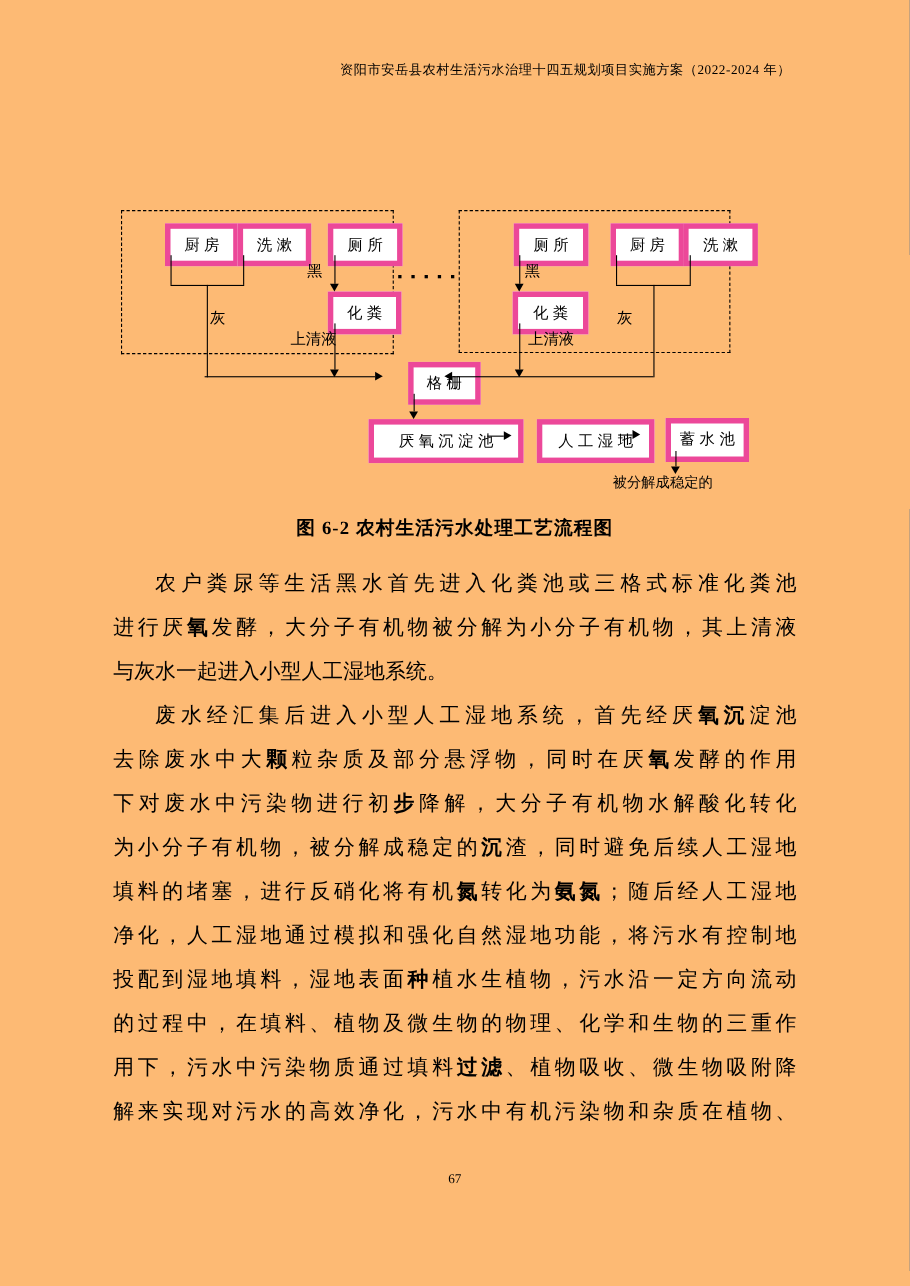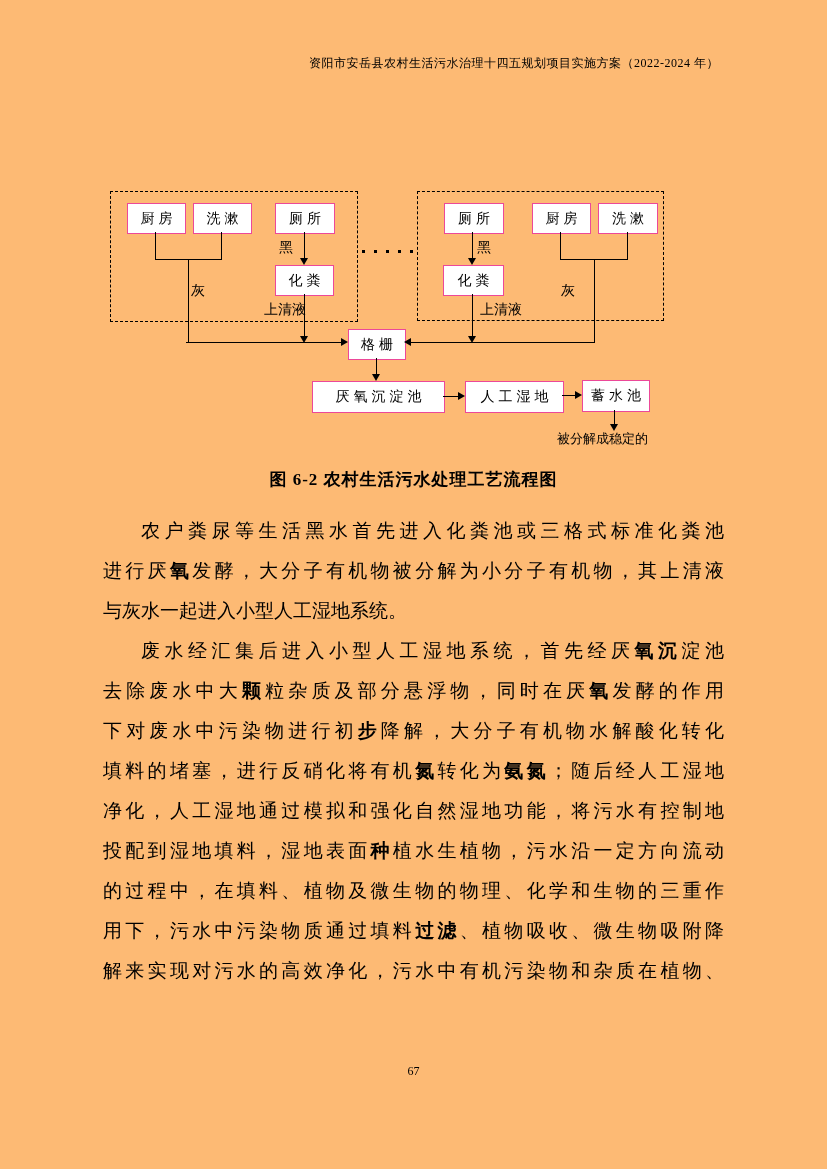--- a/index.html
+++ b/index.html
@@ -8,8 +8,8 @@
   .hdr{position:absolute;top:55px;right:108px;font-size:12px;letter-spacing:.5px;white-space:nowrap;}
   
   .dashed{position:absolute;border:1px dashed #000;background:transparent;}
-  .node{position:absolute;border:1px solid #ec4899;background:#fff;display:flex;align-items:center;
-        justify-content:center;font-size:14px;letter-spacing:4px;text-indent:4px;white-space:nowrap;}
+  .node{position:absolute;border:5px solid #ec4899;background:#fff;display:flex;align-items:center;
+        justify-content:center;font-size:14px;letter-spacing:4px;text-indent:4px;white-space:nowrap;margin-left:23px;}
   .lbl{position:absolute;font-size:14px;line-height:15px;white-space:nowrap;}
   .hline{position:absolute;height:1px;background:#000;}
   .vline{position:absolute;width:1px;background:#000;}

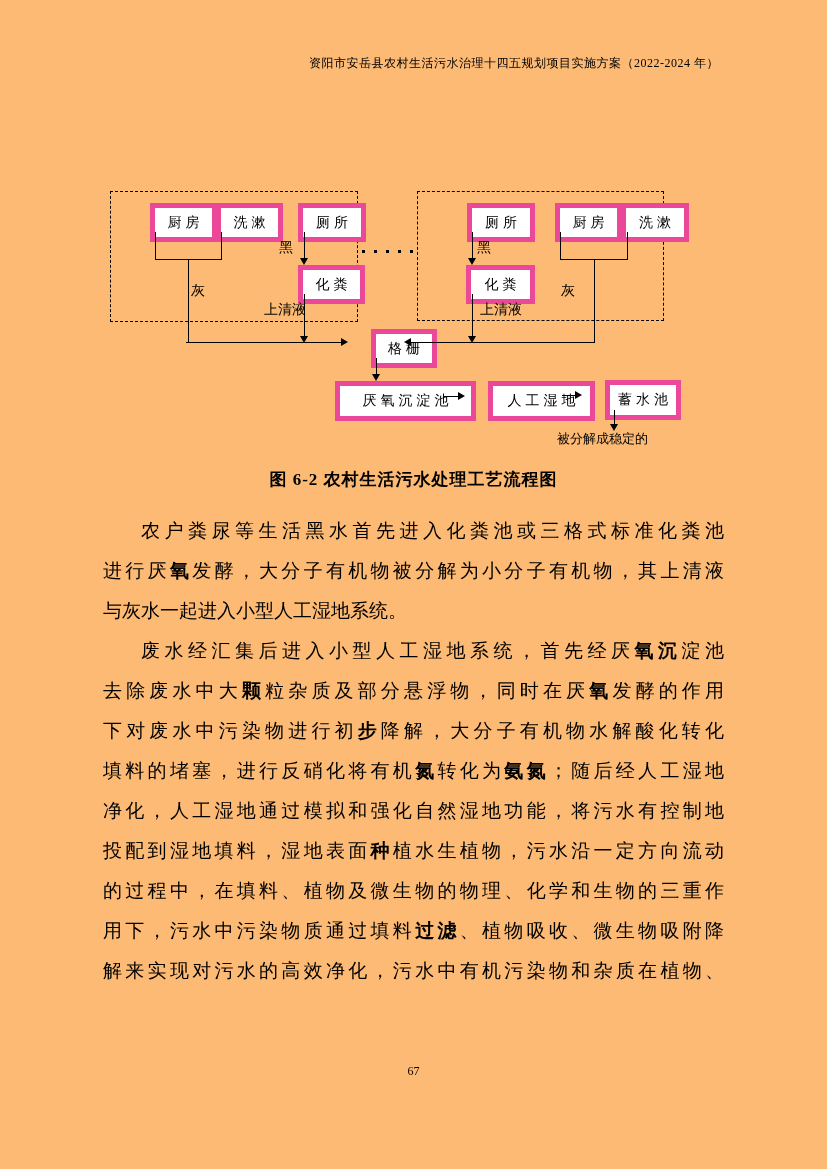--- a/index.html
+++ b/index.html
@@ -116,6 +116,7 @@
       <div class="bline j ind"><span>废水经汇集后进入小型人工湿地系统，首先经厌</span><span class="b">氧沉</span><span>淀池</span></div>
       <div class="bline j"><span>去除废水中大</span><span class="b">颗</span><span>粒杂质及部分悬浮物，同时在厌</span><span class="b">氧</span><span>发酵的作用</span></div>
       <div class="bline j"><span>下对废水中污染物进行初</span><span class="b">步</span><span>降解，大分子有机物水解酸化转化</span></div>
+      <div class="bline j"><span>为小分子有机物，被分解成稳定的</span><span class="b">沉</span><span>渣，同时避免后续人工湿地</span></div>
       <div class="bline j"><span>填料的堵塞，进行反硝化将有机</span><span class="b">氮</span><span>转化为</span><span class="b">氨氮</span><span>；随后经人工湿地</span></div>
       <div class="bline j"><span>净化，人工湿地通过模拟和强化自然湿地功能，将污水有控制地</span></div>
       <div class="bline j"><span>投配到湿地填料，湿地表面</span><span class="b">种</span><span>植水生植物，污水沿一定方向流动</span></div>

